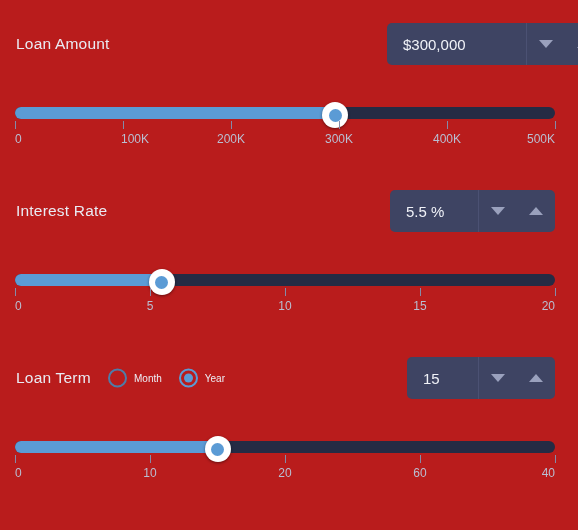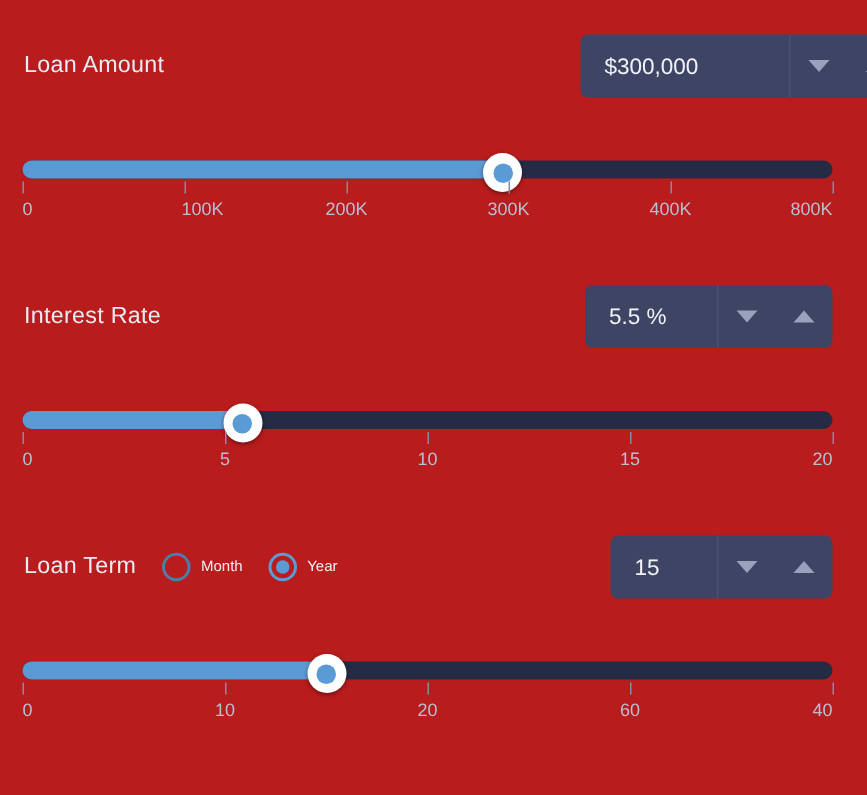--- a/index.html
+++ b/index.html
@@ -246,7 +246,7 @@
         <span class="tick-label" style="left:40%;">200K</span>
         <span class="tick-label" style="left:60%;text-align:right;">300K</span>
         <span class="tick-label" style="left:80%;">400K</span>
-        <span class="tick-label last" style="left:100%;">800K</span>
+        <span class="tick-label last" style="left:100%;">500K</span>
       </div>
     </div>
   </div>

